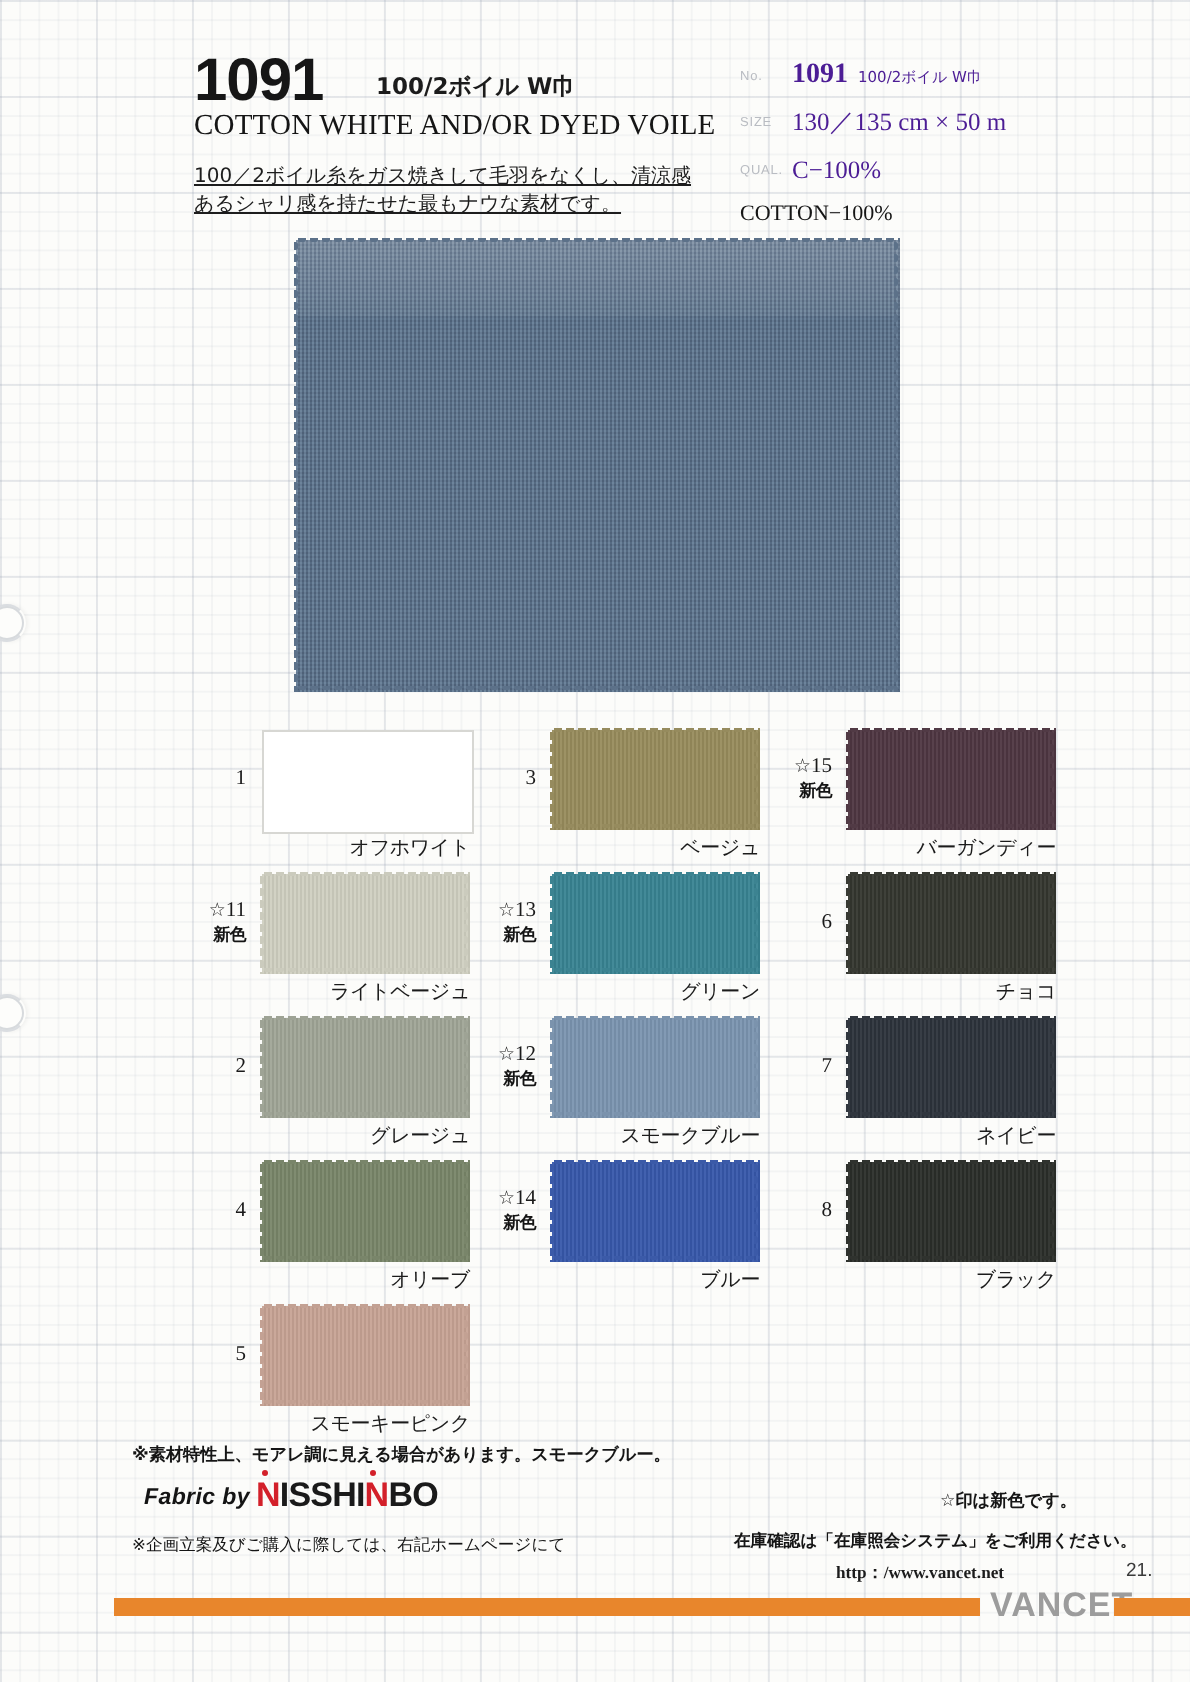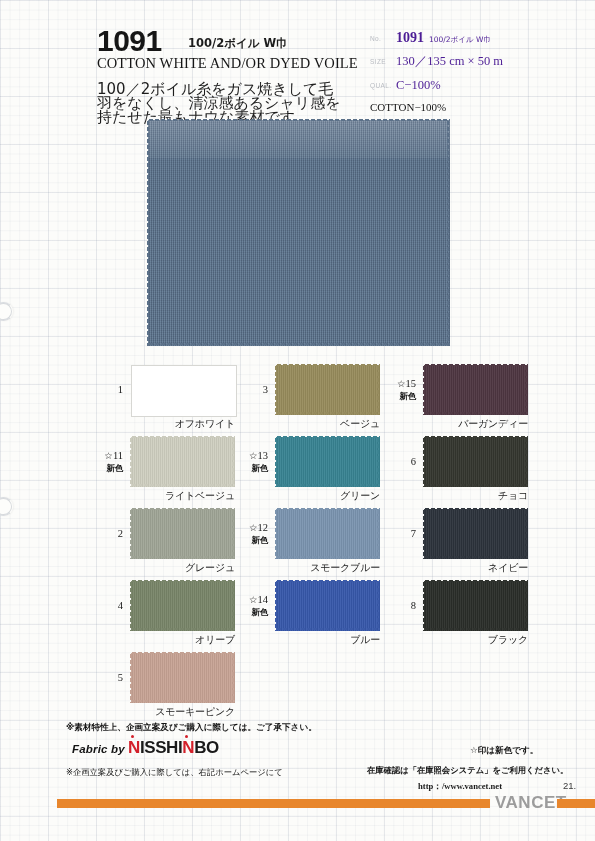--- a/index.html
+++ b/index.html
@@ -48,7 +48,7 @@
   }
   #desc{
     position:absolute;left:97px;top:82px;width:250px;
-    font-family:"DejaVu Sans",sans-serif;font-size:15px;line-height:14px;color:#1d1d1d;
+    font-family:"DejaVu Sans",sans-serif;font-size:10px;line-height:14px;color:#1d1d1d;text-decoration:underline;
   }
 
   

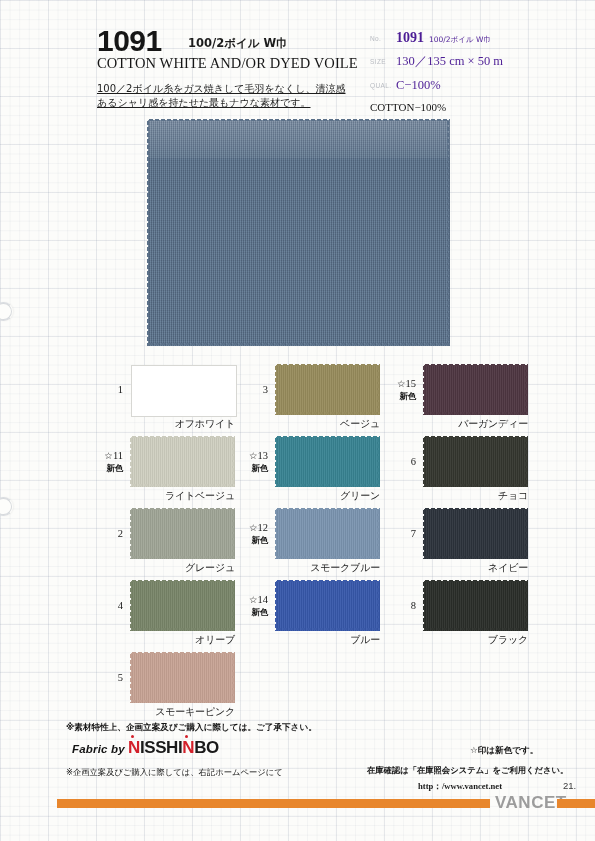--- a/index.html
+++ b/index.html
@@ -359,7 +359,7 @@
     </div>
 </div>
 
-<div id="note-moire">※素材特性上、企画立案及びご購入に際しては。ご了承下さい。</div>
+<div id="note-moire">※素材特性上、モアレ調に見える場合があります。スモークブルー。</div>
 <div id="fabric-by">Fabric by</div>
 <div id="nisshinbo"><span class="r">N</span>ISSHI<span class="r">N</span>BO</div>
 <div id="note-buy">

